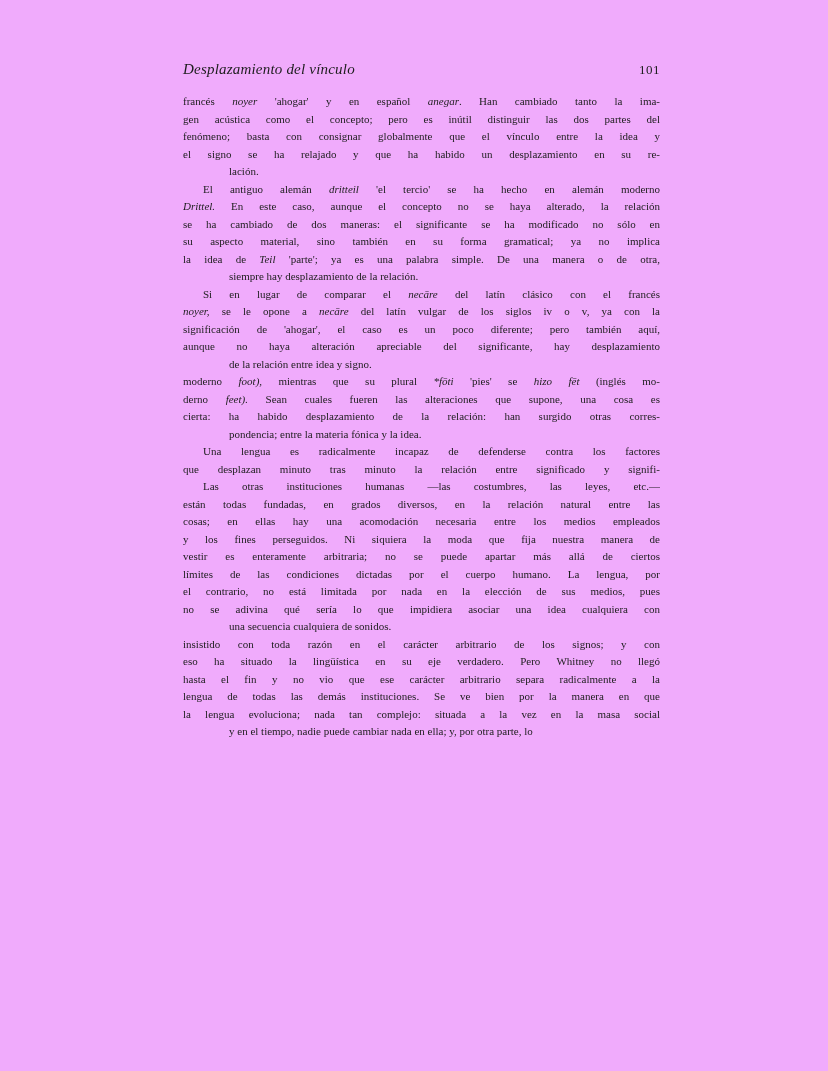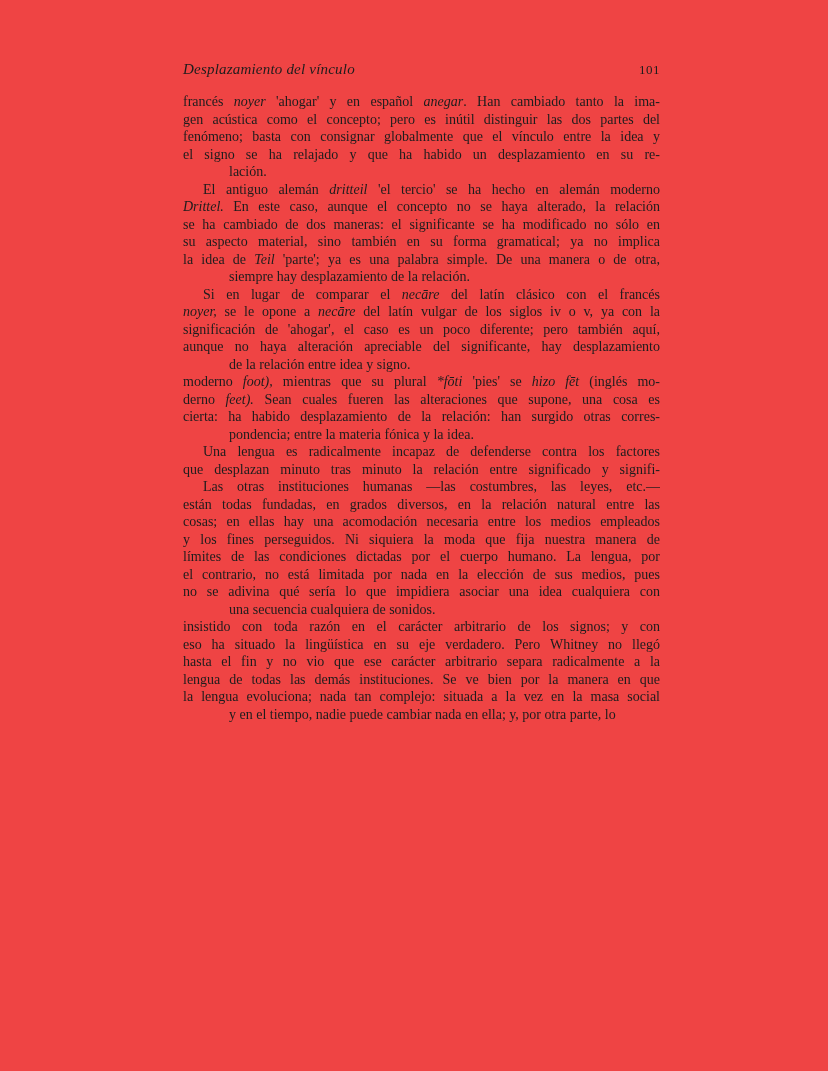--- a/index.html
+++ b/index.html
@@ -18,7 +18,7 @@
   .page {
     position: absolute;
     inset: 0;
-    background: #ef4444;
+    background: #f0abfc;
   }
   .content {
     position: absolute;

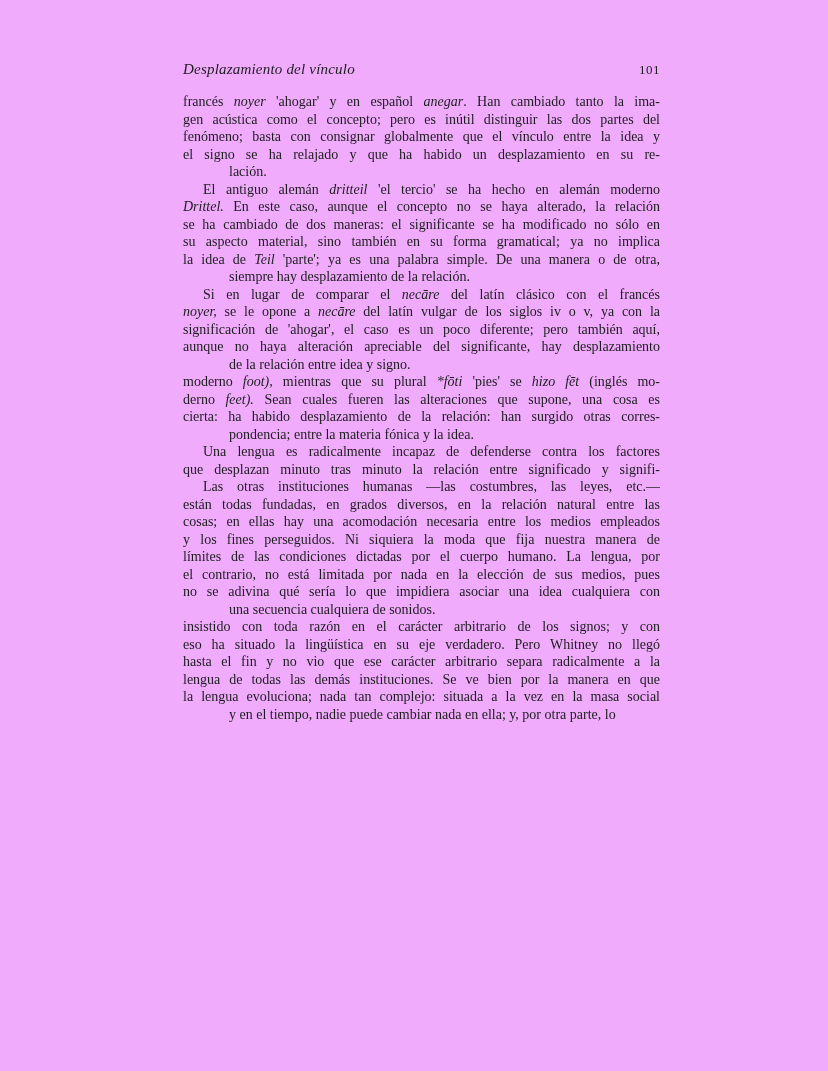--- a/index.html
+++ b/index.html
@@ -44,7 +44,7 @@
   }
   .body-text {
     margin-top: 15px;
-    font-size: 14px;
+    font-size: 11px;
   }
   .para {
     margin: 0;

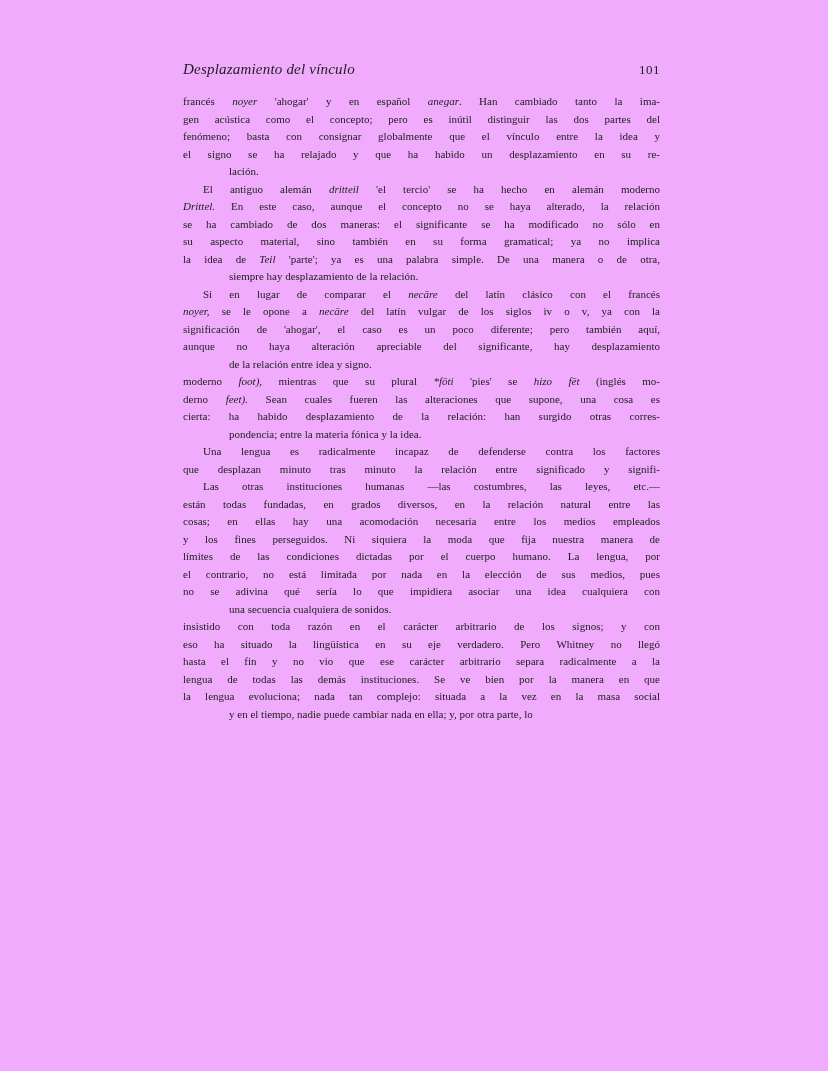--- a/index.html
+++ b/index.html
@@ -114,6 +114,7 @@
           <div class="line">están todas fundadas, en grados diversos, en la relación natural entre las</div>
           <div class="line">cosas; en ellas hay una acomodación necesaria entre los medios empleados</div>
           <div class="line">y los fines perseguidos. Ni siquiera la moda que fija nuestra manera de</div>
+          <div class="line">vestir es enteramente arbitraria; no se puede apartar más allá de ciertos</div>
           <div class="line">límites de las condiciones dictadas por el cuerpo humano. La lengua, por</div>
           <div class="line">el contrario, no está limitada por nada en la elección de sus medios, pues</div>
           <div class="line">no se adivina qué sería lo que impidiera asociar una idea cualquiera con</div>

